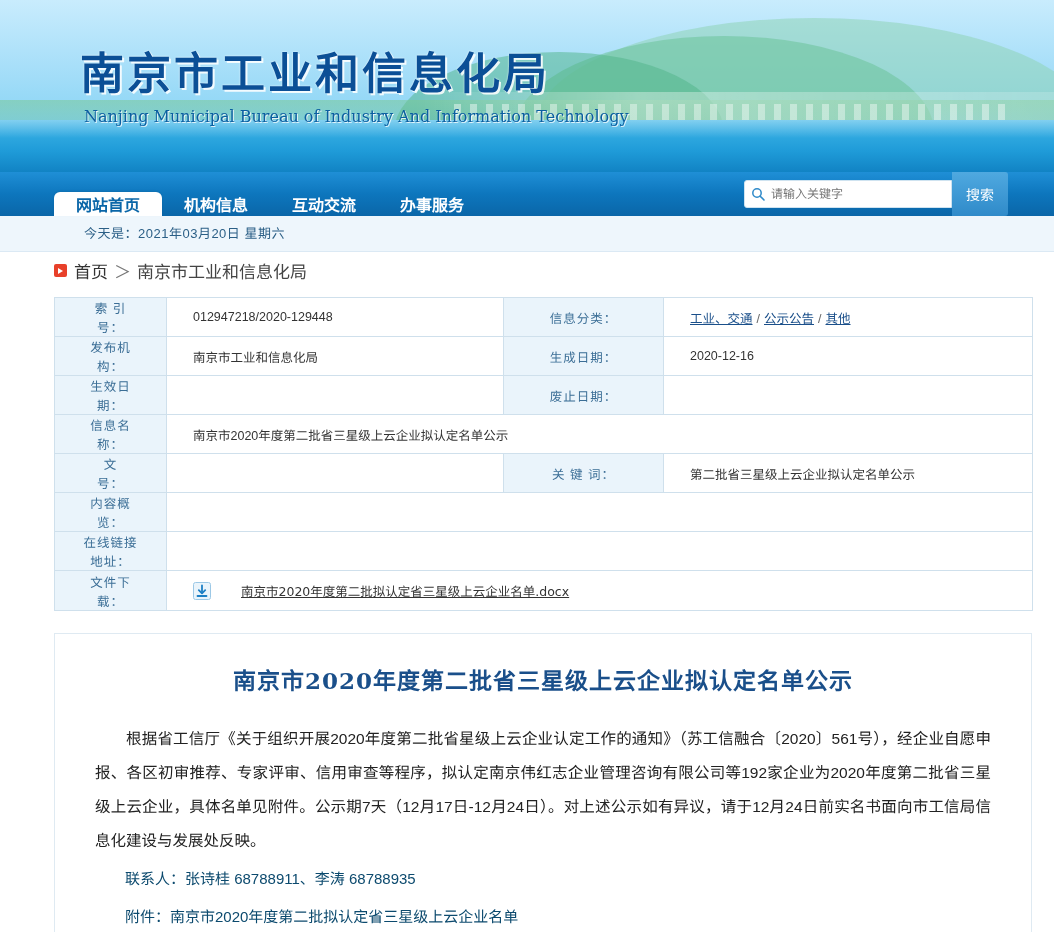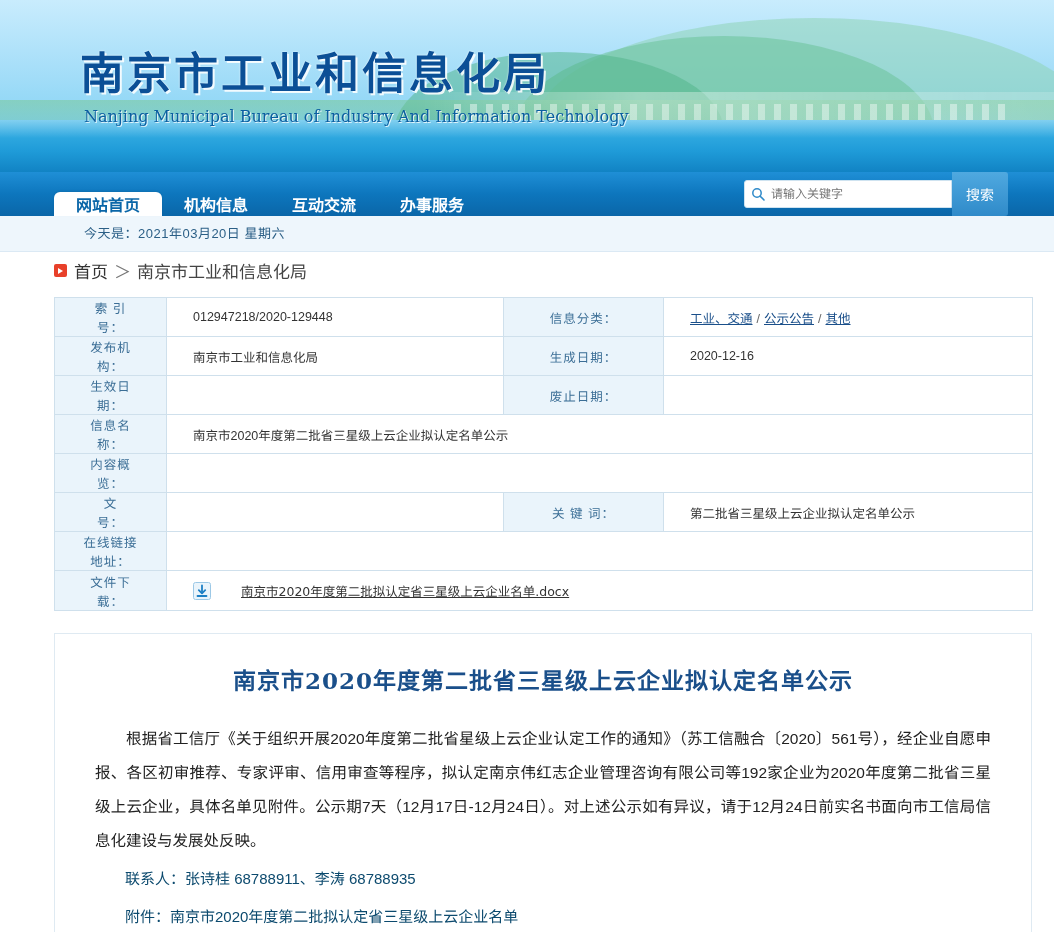--- a/index.html
+++ b/index.html
@@ -391,14 +391,14 @@
       <td class="val" colspan="3">南京市2020年度第二批省三星级上云企业拟认定名单公示</td>
     </tr>
     <tr>
-      <td class="lbl">内容概览：</td>
-      <td class="val" colspan="3"></td>
-    </tr>
-    <tr>
       <td class="lbl">文　　号：</td>
       <td class="val"></td>
       <td class="lbl">关 键 词：</td>
       <td class="val">第二批省三星级上云企业拟认定名单公示</td>
+    </tr>
+    <tr>
+      <td class="lbl">内容概览：</td>
+      <td class="val" colspan="3"></td>
     </tr>
     <tr>
       <td class="lbl">在线链接地址：</td>

